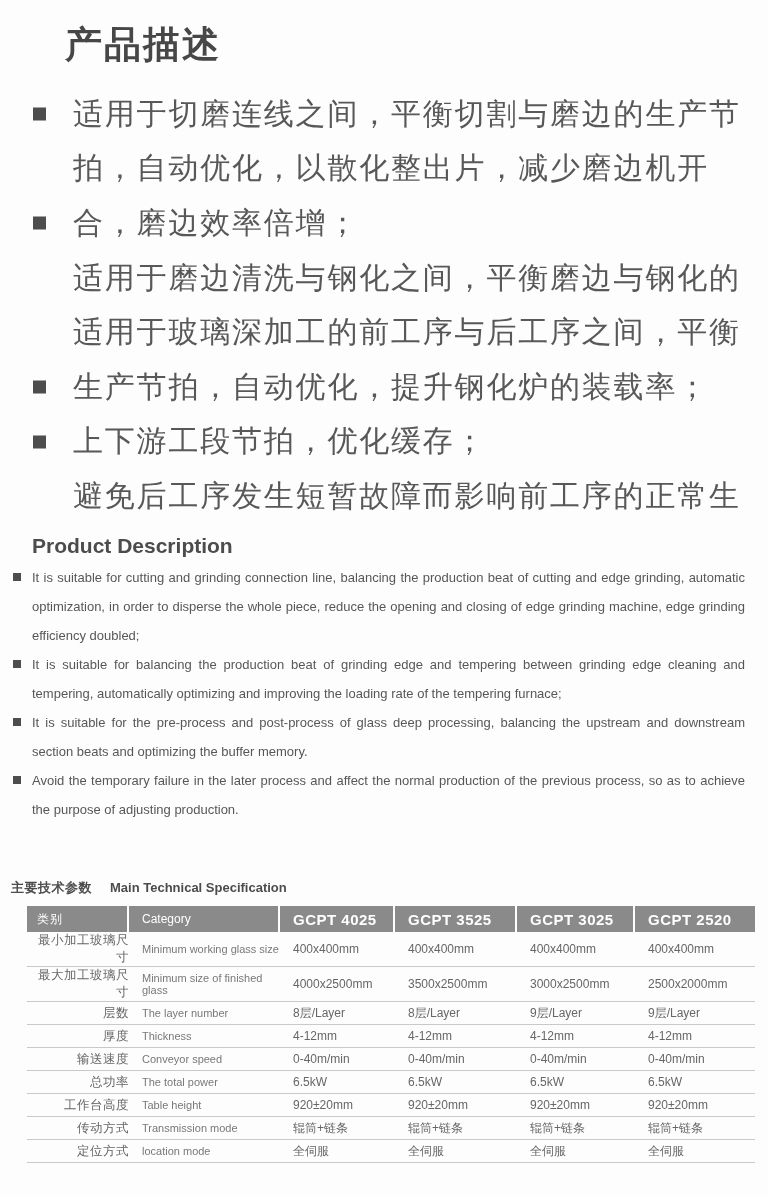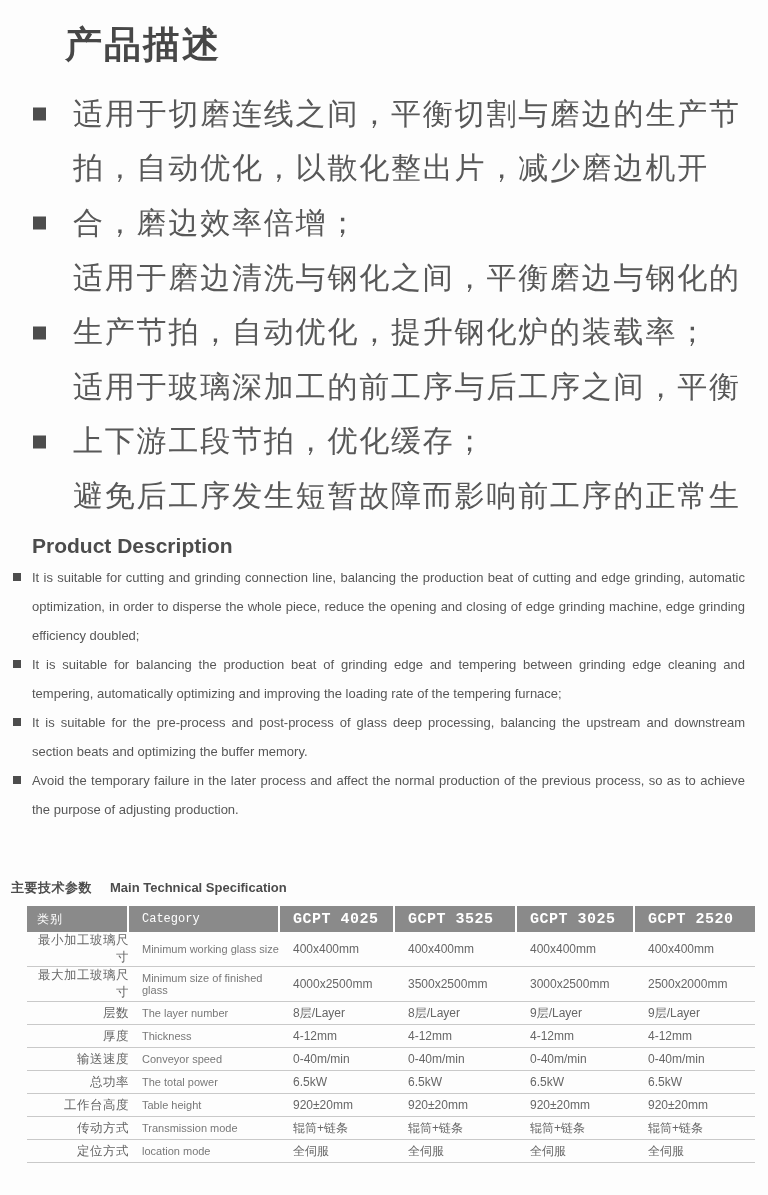--- a/index.html
+++ b/index.html
@@ -86,11 +86,11 @@
       <span>适用于磨边清洗与钢化之间，平衡磨边与钢化的</span>
     </div>
     <div class="cn-line">
+      <span>适用于玻璃深加工的前工序与后工序之间，平衡</span>
+    </div>
+    <div class="cn-line">
       <span class="sq-cn"></span>
       <span>生产节拍，自动优化，提升钢化炉的装载率；</span>
-    </div>
-    <div class="cn-line">
-      <span>适用于玻璃深加工的前工序与后工序之间，平衡</span>
     </div>
     <div class="cn-line">
       <span class="sq-cn"></span>

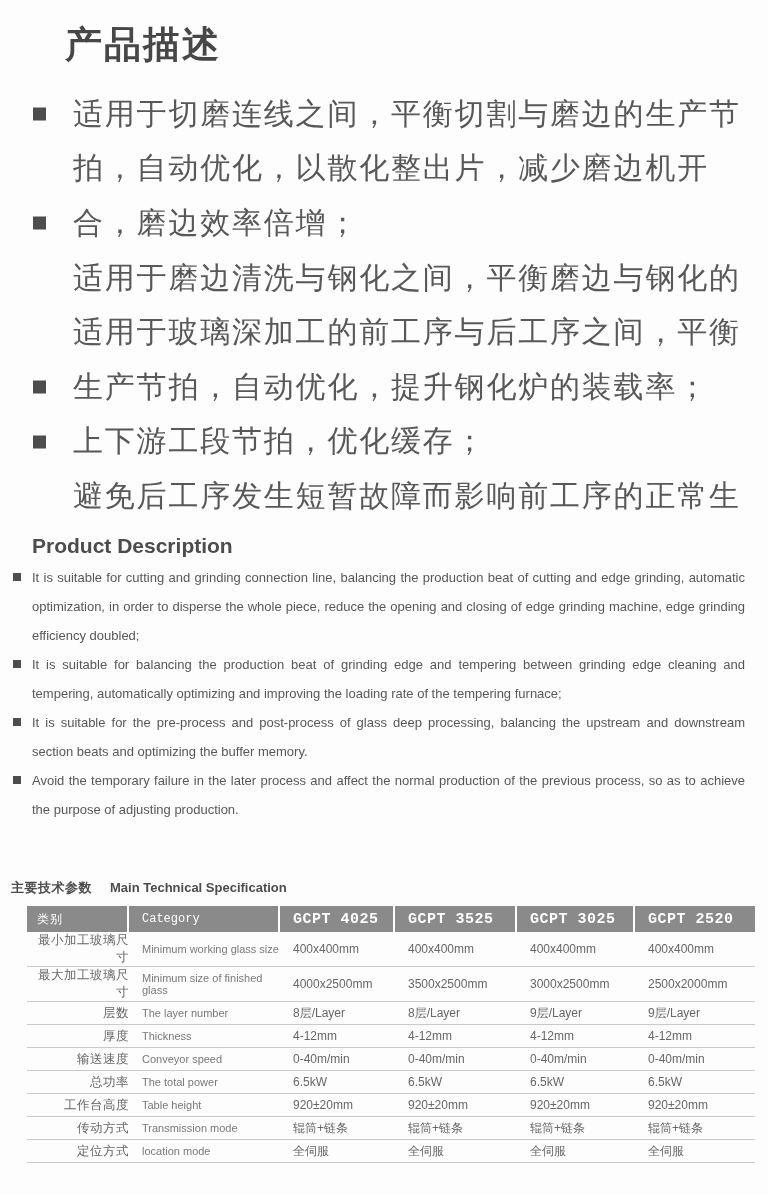--- a/index.html
+++ b/index.html
@@ -50,7 +50,7 @@
   .spec-table th{
     height:26px;background:#8a8a8a;color:#ffffff;font-weight:normal;
     text-align:left;padding:0 0 0 13px;border-right:2px solid #ffffff;
-    font-size:12px;vertical-align:middle;font-family:Liberation Mono, monospace;
+    font-size:12px;vertical-align:middle;
   }
   .spec-table th.h-cn{padding-left:10px;letter-spacing:1px;}
   .spec-table th.h-model{font-weight:bold;font-size:15px;letter-spacing:0.5px;}

